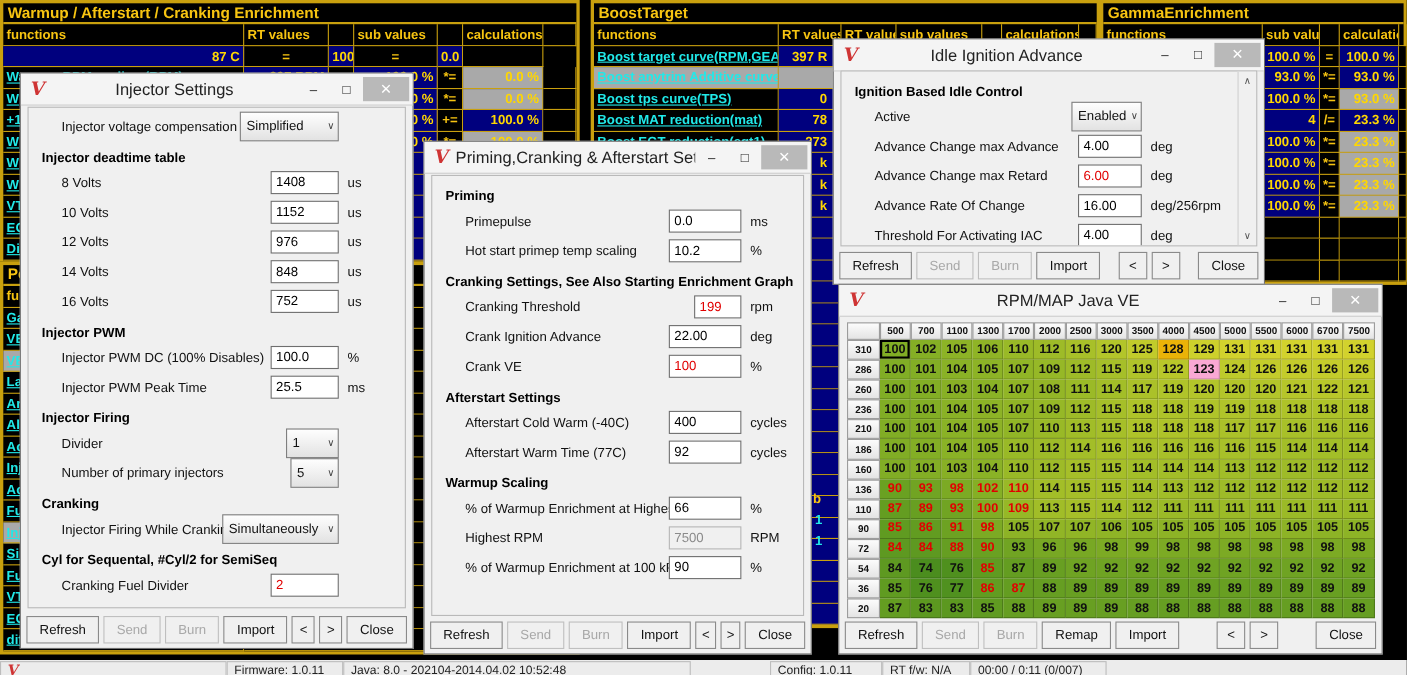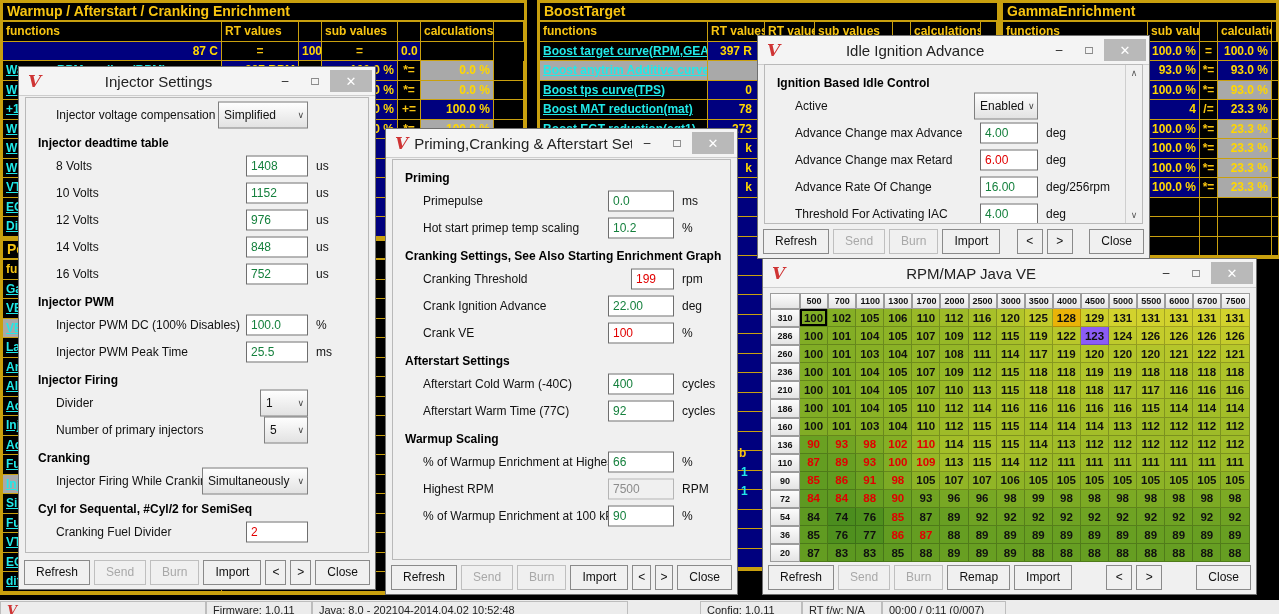--- a/index.html
+++ b/index.html
@@ -43,7 +43,7 @@
   .f-row{position:relative;}
   .f-lab{position:absolute;left:30px;top:50%;transform:translateY(-50%);font-size:12px;color:#111;white-space:nowrap;}
   .f-ctrl{position:absolute;top:50%;transform:translateY(-50%);height:21px;box-sizing:border-box;}
-  .f-in{border:1px solid #6e6e6e;background:#fff;color:#15803d;font:12px "Liberation Sans",sans-serif;
+  .f-in{border:1px solid #6e6e6e;background:#fff;color:#000000;font:12px "Liberation Sans",sans-serif;
     padding:0 4px;width:100%;height:100%;box-sizing:border-box;outline:none;}
   .f-in.red{color:#e10000;}
   .f-in.dis{background:#f0f0f0;color:#8b8b8b;border-color:#b5b5b5;}

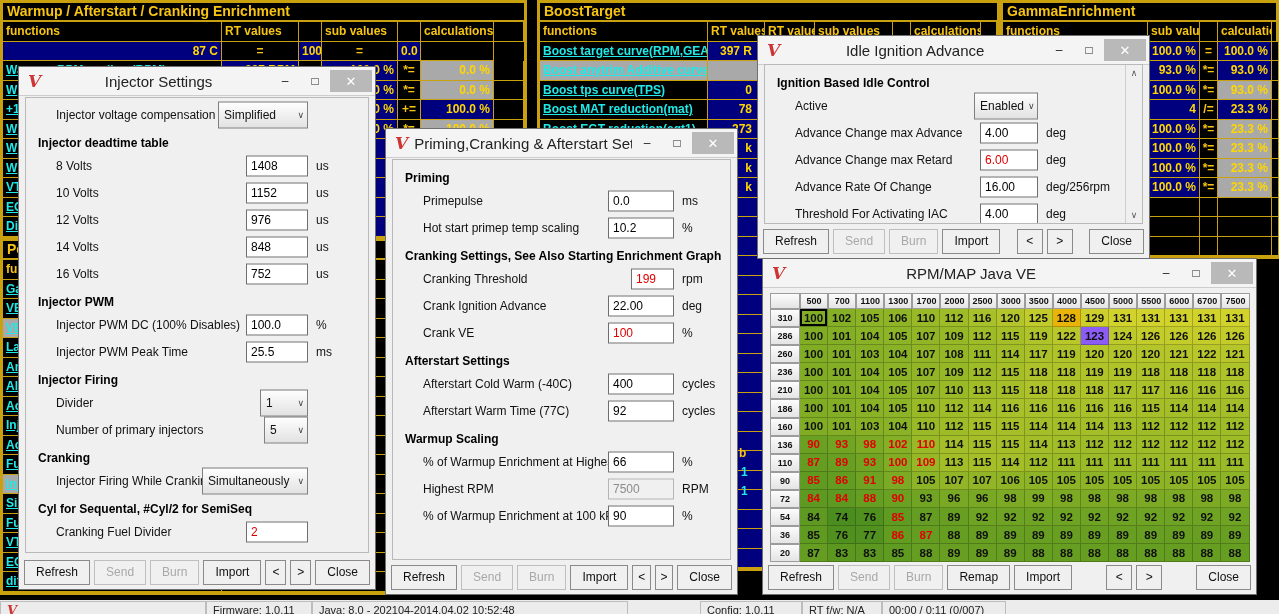--- a/index.html
+++ b/index.html
@@ -893,7 +893,7 @@
         <div class="vc" style="background: rgb(166, 191, 41);">115</div>
         <div class="vc" style="background: rgb(176, 196, 42);">119</div>
         <div class="vc" style="background: rgb(185, 199, 42);">122</div>
-        <div class="vc" style="background: #8b5cf6;">123</div>
+        <div class="vc" style="background: #f9a8d4;">123</div>
         <div class="vc" style="background: rgb(190, 202, 43);">124</div>
         <div class="vc" style="background: rgb(196, 204, 43);">126</div>
         <div class="vc" style="background: rgb(196, 204, 43);">126</div>

